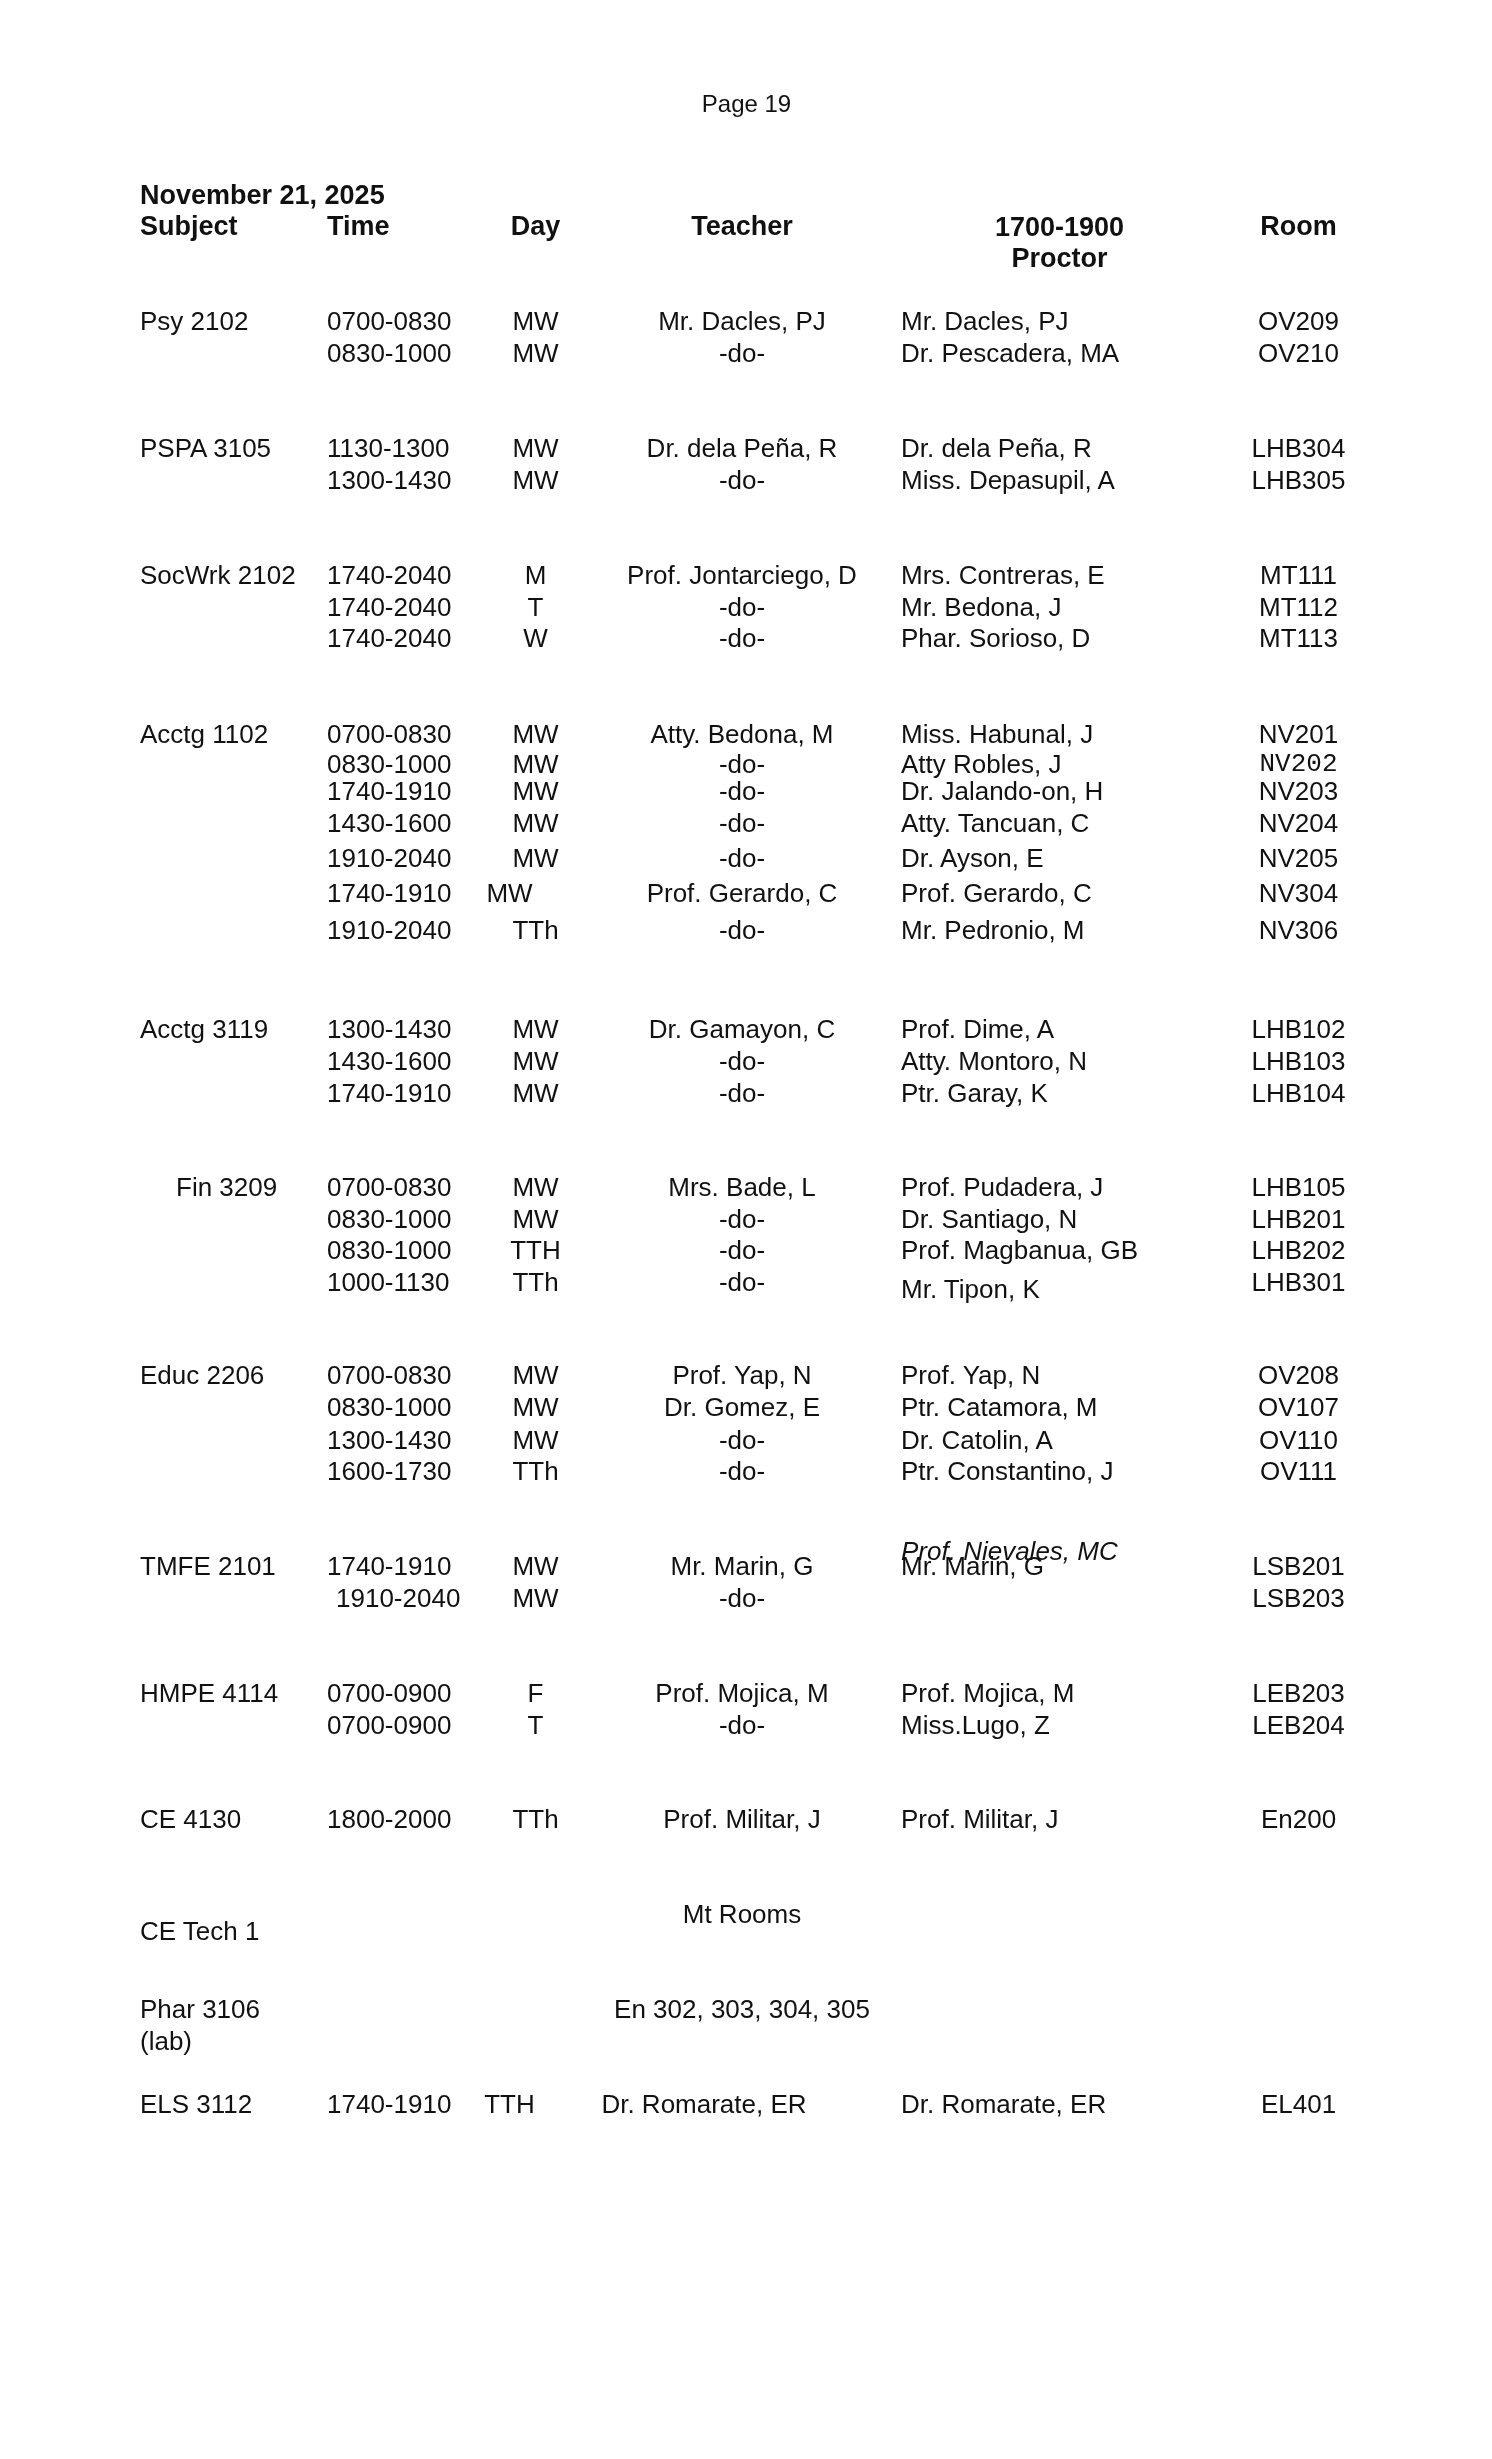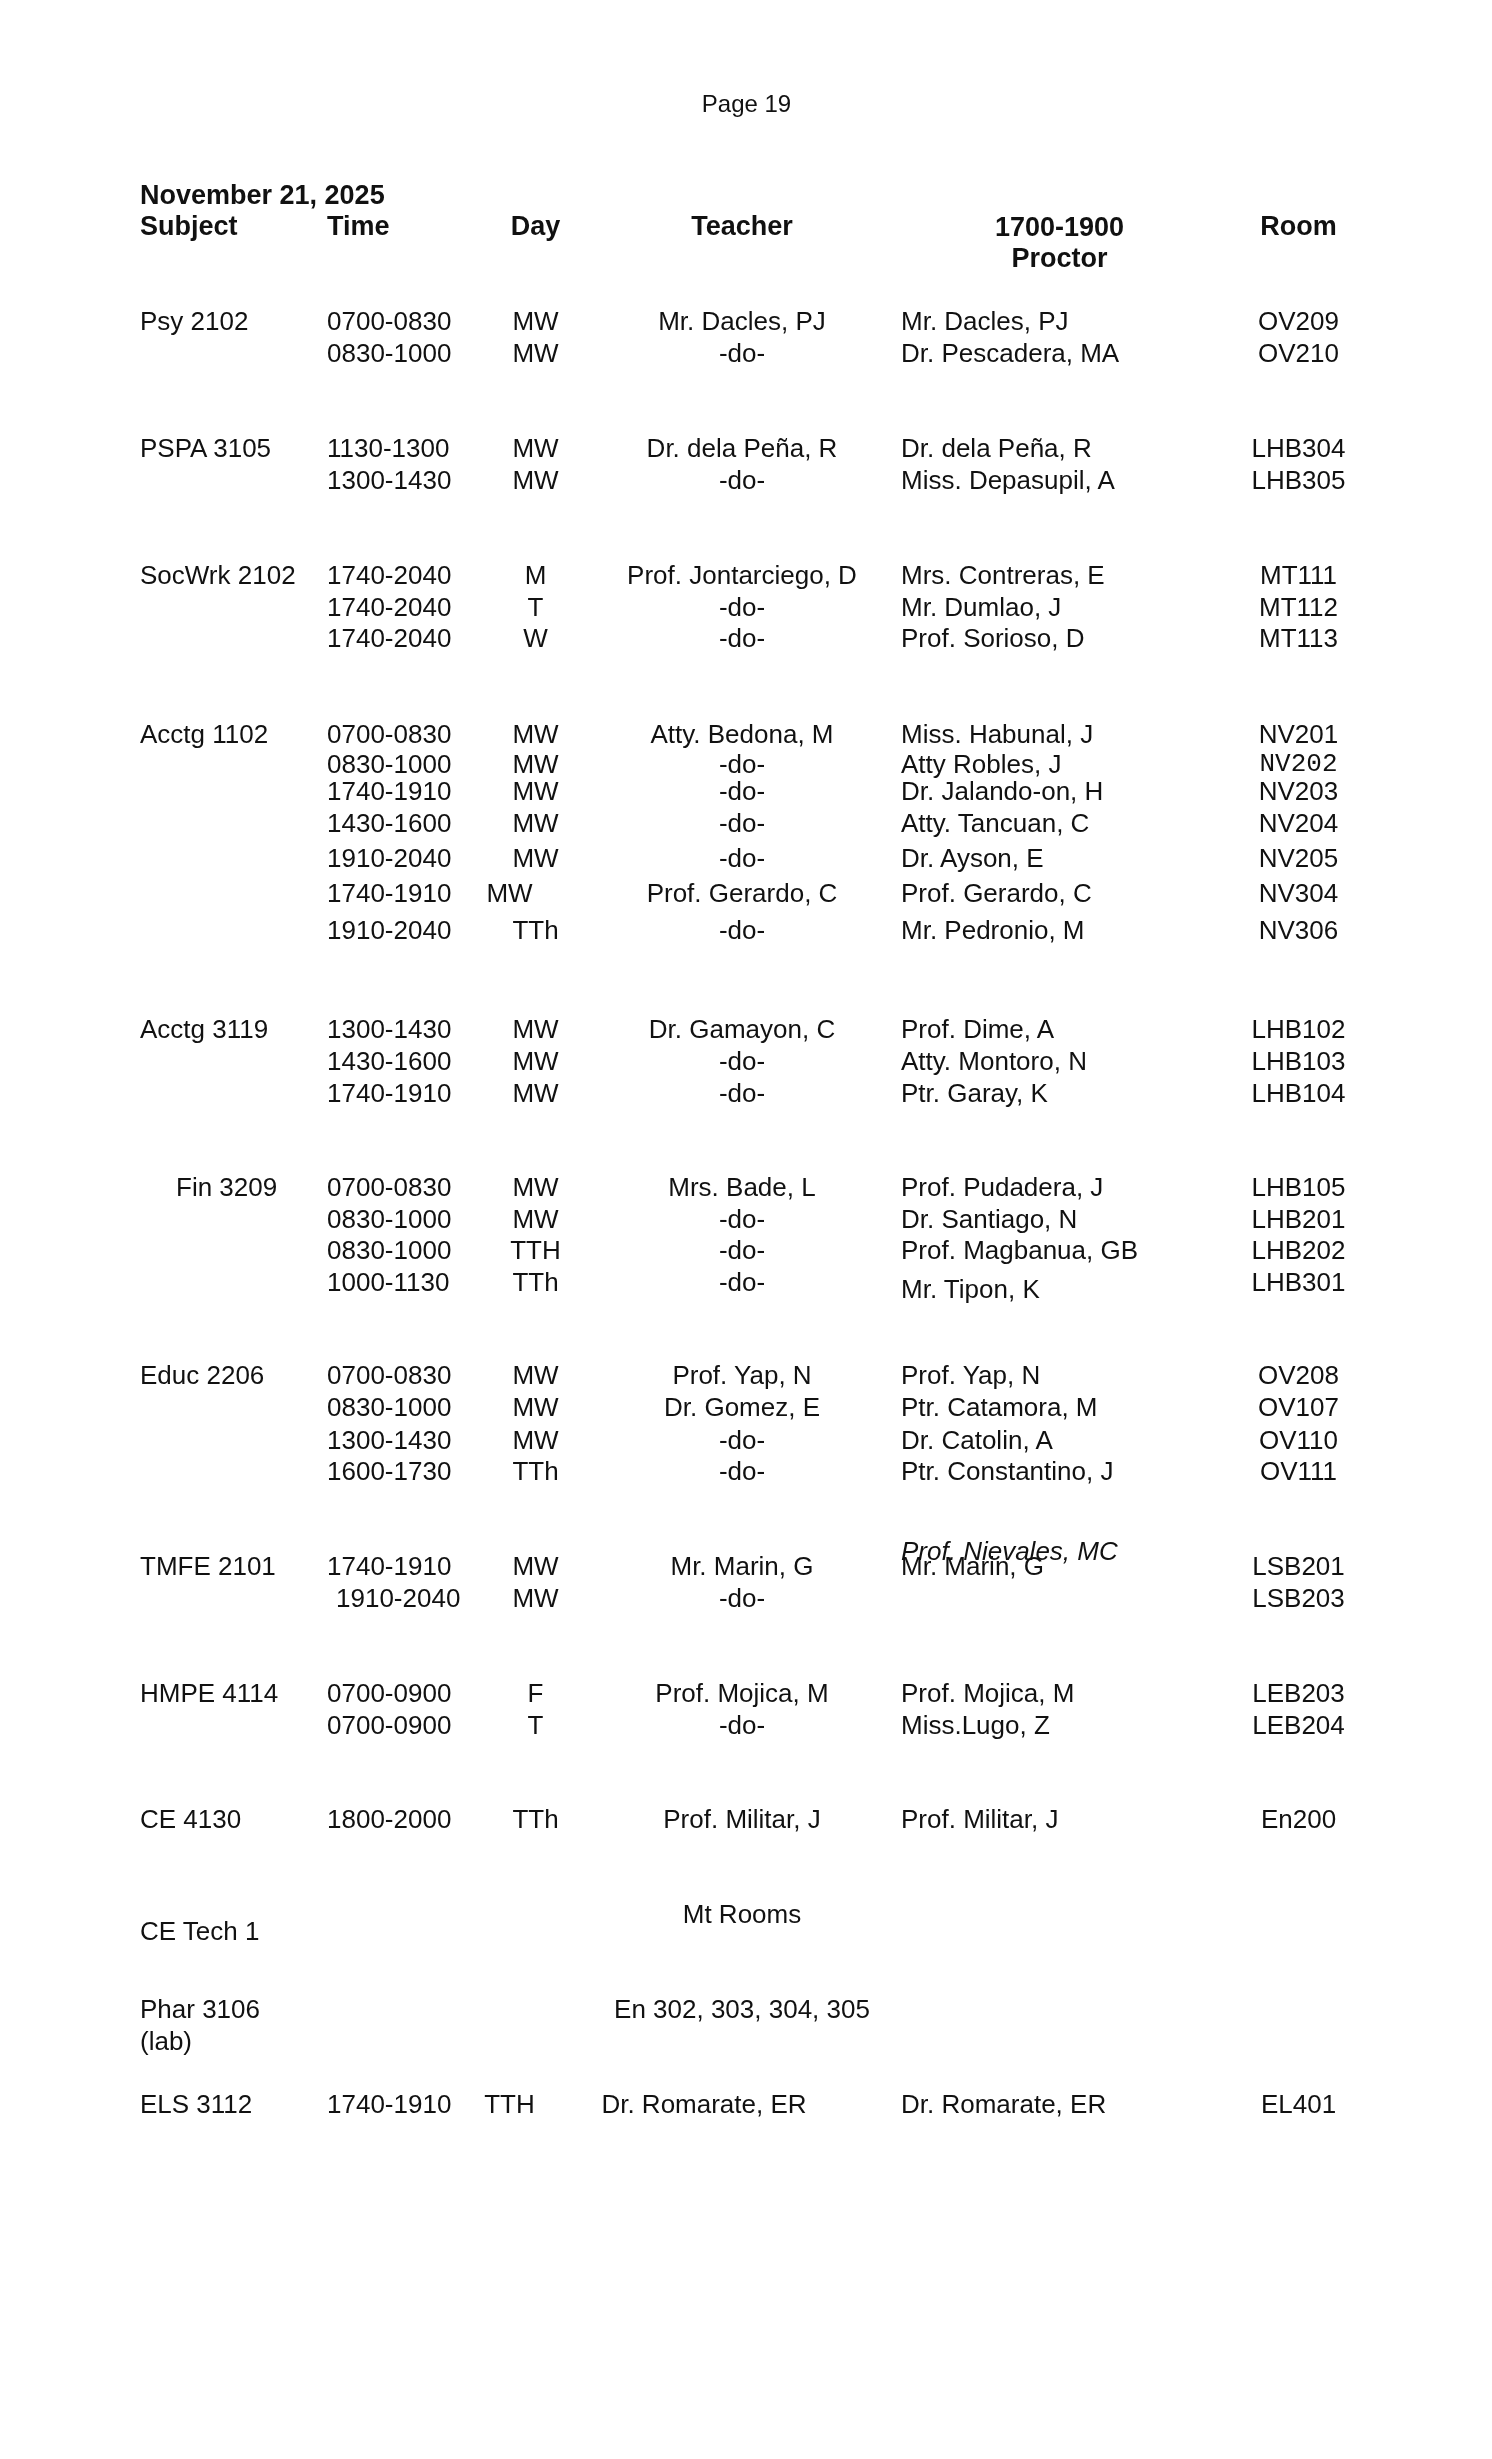--- a/index.html
+++ b/index.html
@@ -74,7 +74,7 @@
       <div class="abs c-time" style="top: 594px;">1740-2040</div>
       <div class="abs c-day" style="top: 594px;">T</div>
       <div class="abs c-teacher" style="top: 594px;">-do-</div>
-      <div class="abs c-proctor" style="top: 594px;">Mr. Dumlao, J</div>
+      <div class="abs c-proctor" style="top: 594px;">Mr. Bedona, J</div>
       <div class="abs c-room" style="top: 594px;">MT112</div>
     </div>
     <div>

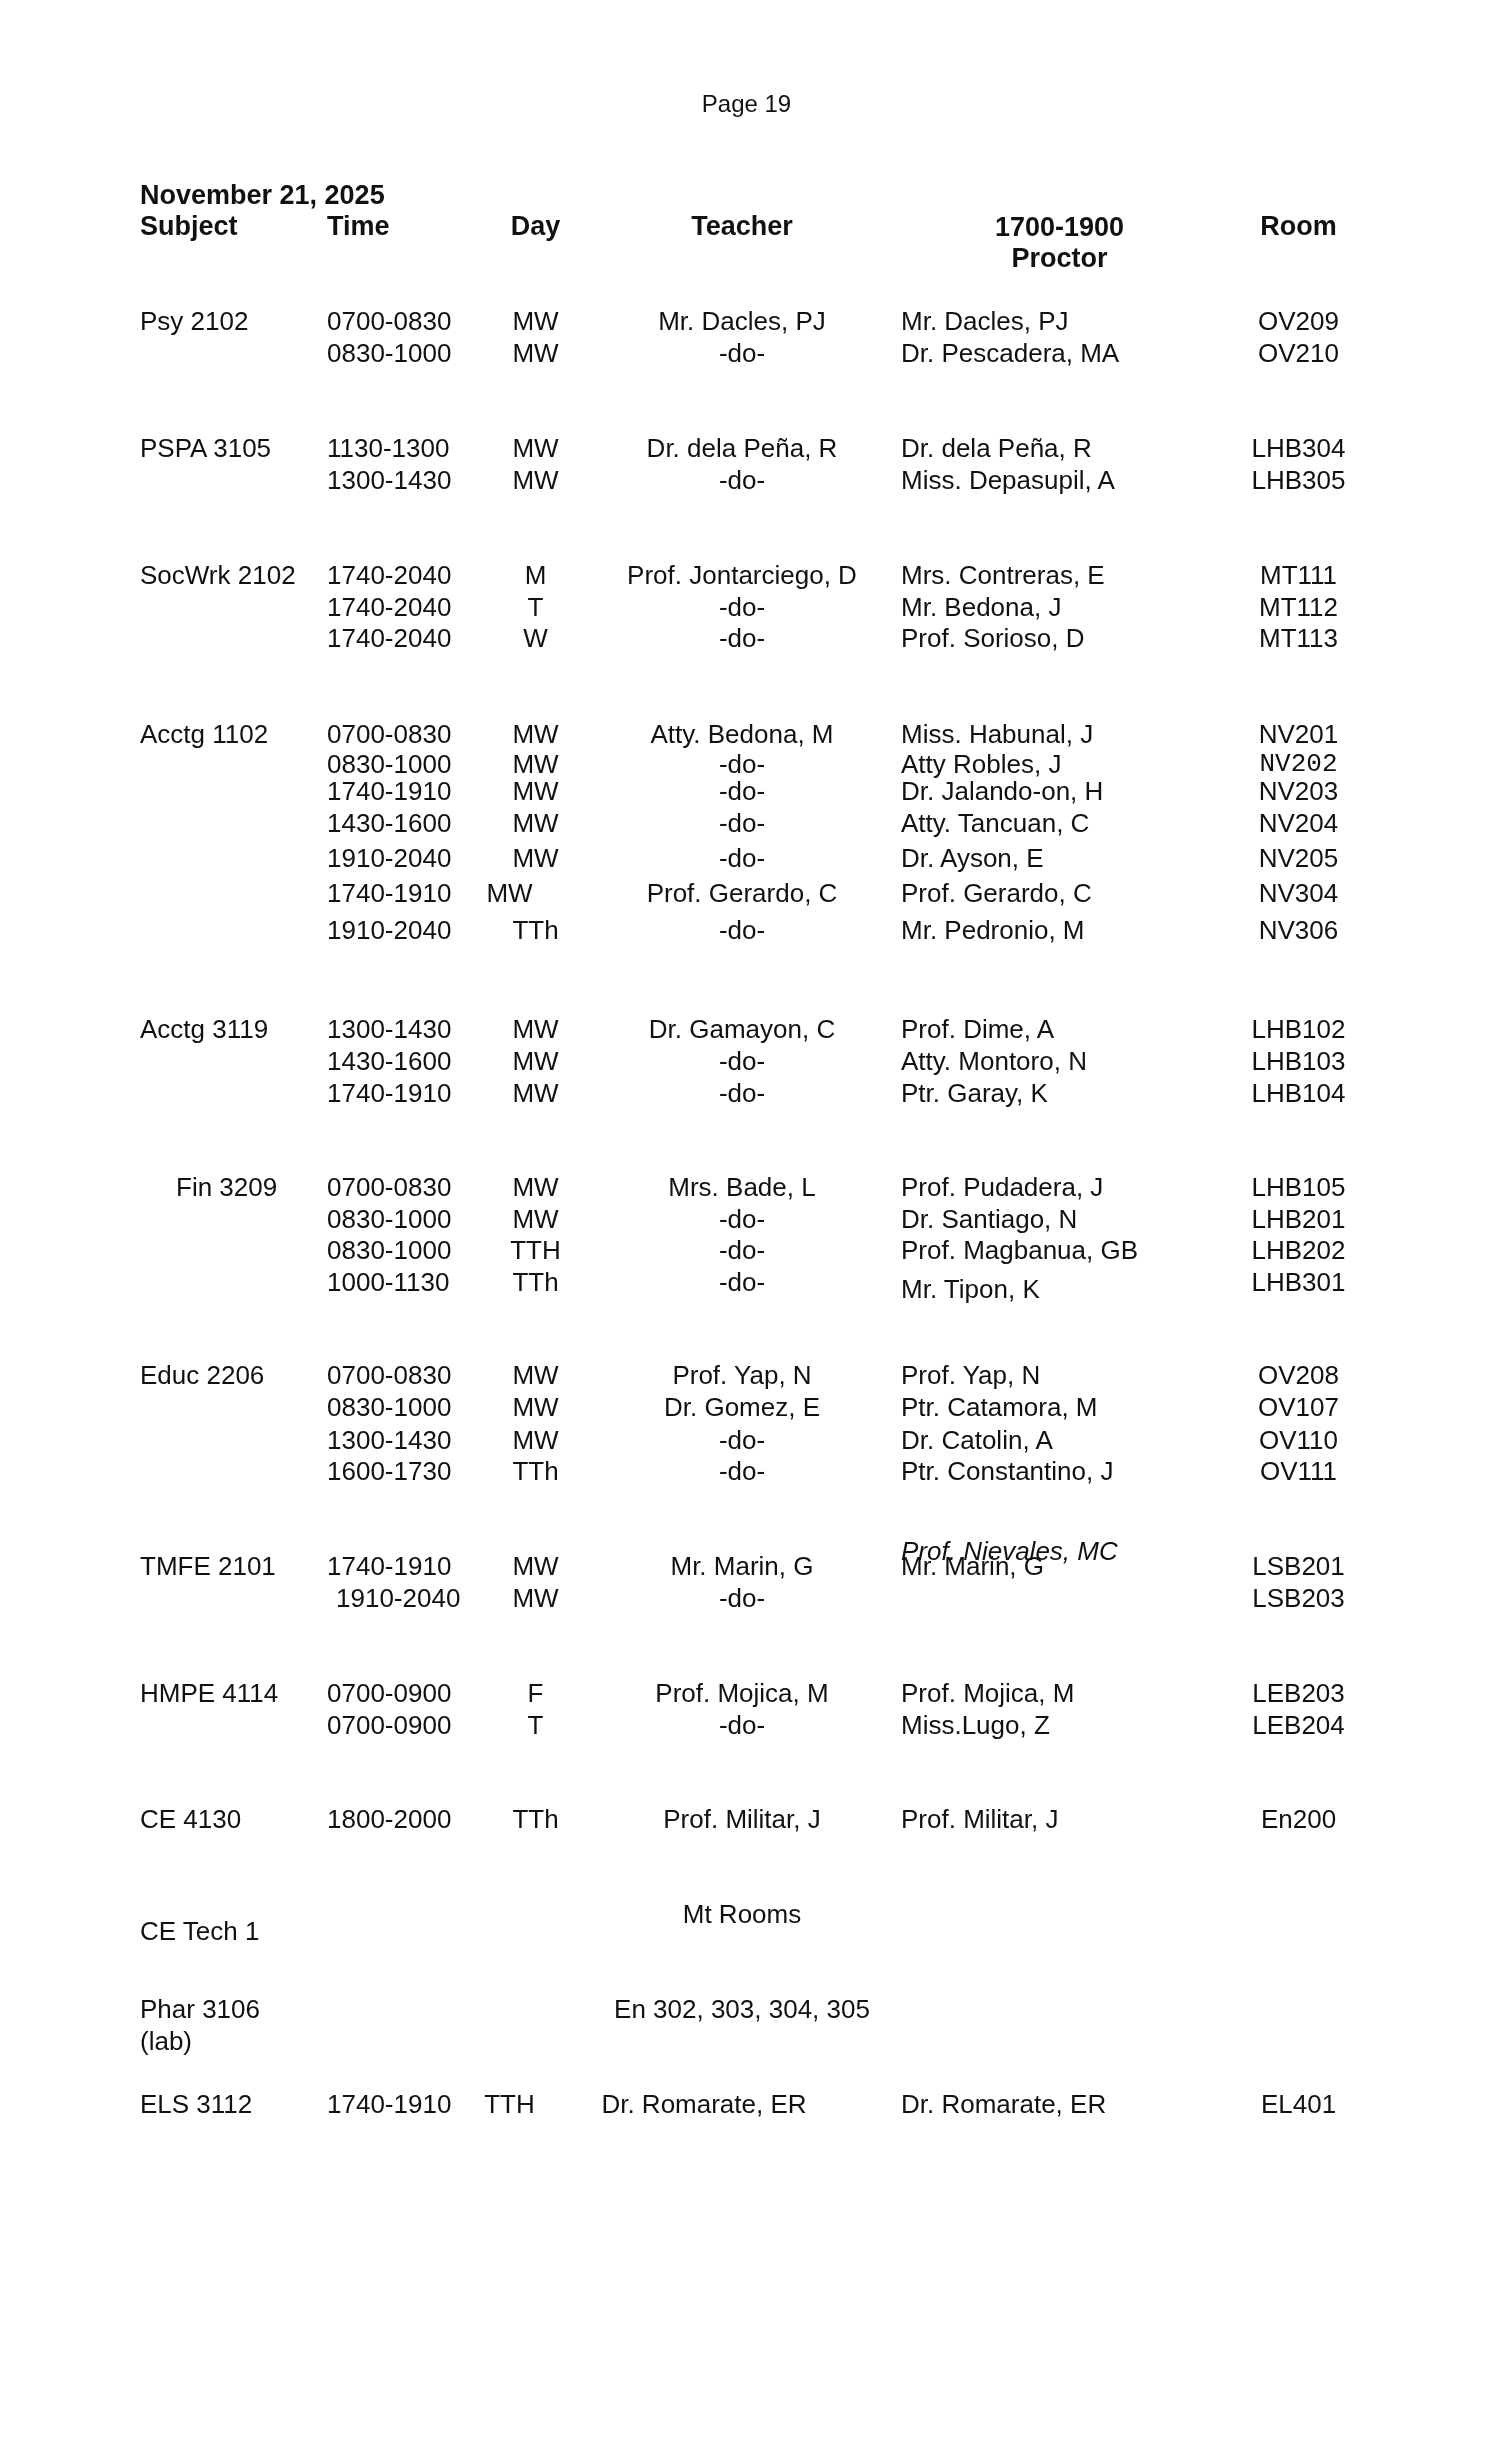--- a/index.html
+++ b/index.html
@@ -81,7 +81,7 @@
       <div class="abs c-time" style="top: 625px;">1740-2040</div>
       <div class="abs c-day" style="top: 625px;">W</div>
       <div class="abs c-teacher" style="top: 625px;">-do-</div>
-      <div class="abs c-proctor" style="top: 625px;">Prof. Sorioso, D</div>
+      <div class="abs c-proctor" style="top: 625px;">Phar. Sorioso, D</div>
       <div class="abs c-room" style="top: 625px;">MT113</div>
     </div>
     <div>

